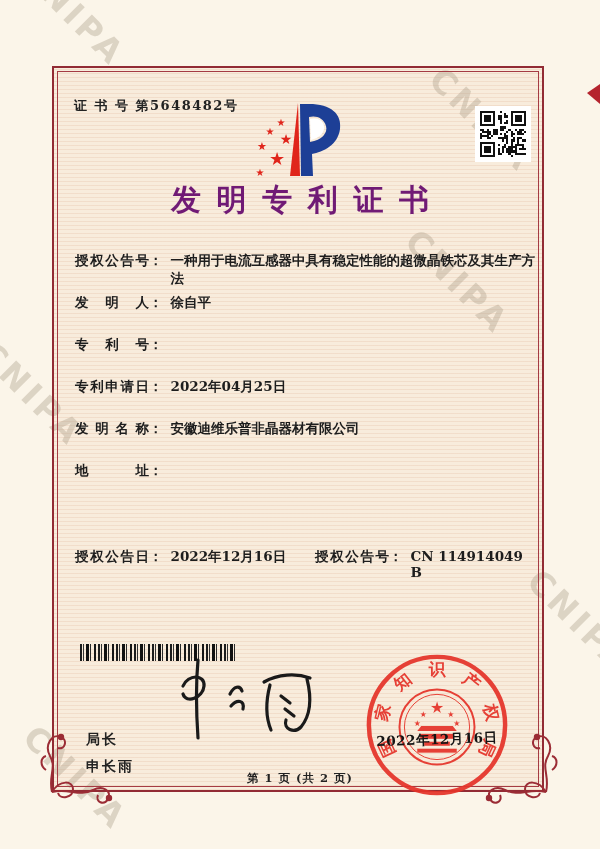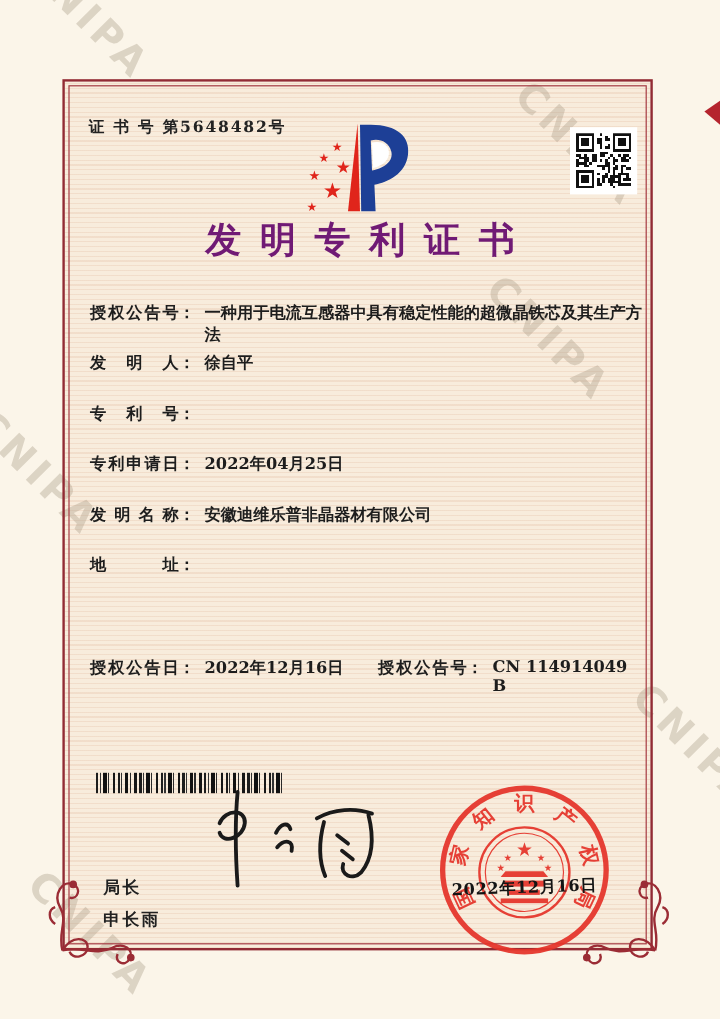--- a/index.html
+++ b/index.html
@@ -399,6 +399,7 @@
   </svg>
   <div class="abs seal-date">2022年12月16日</div>
 
+  <div class="abs page-info">第 1 页 (共 2 页)</div>
 
 
 </div>

